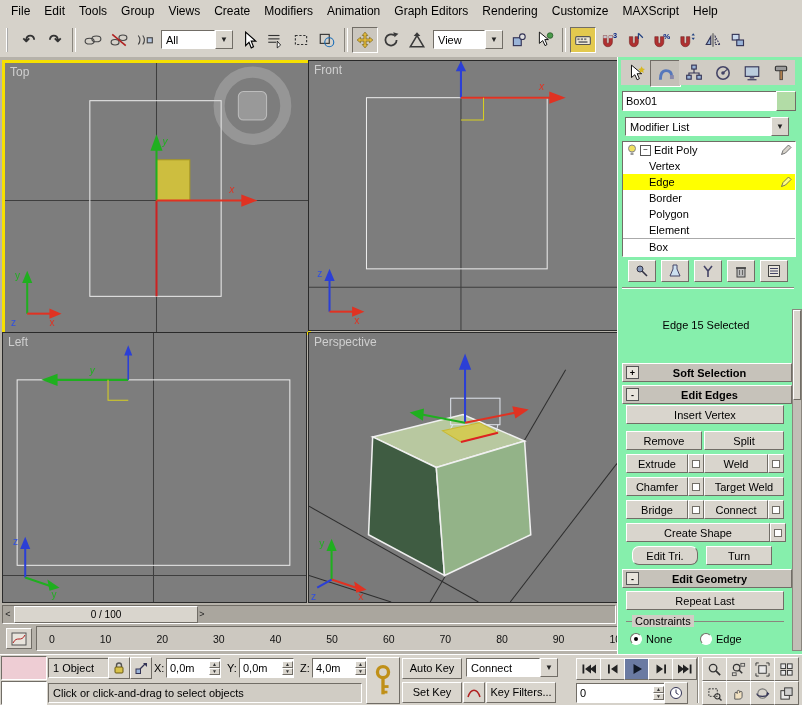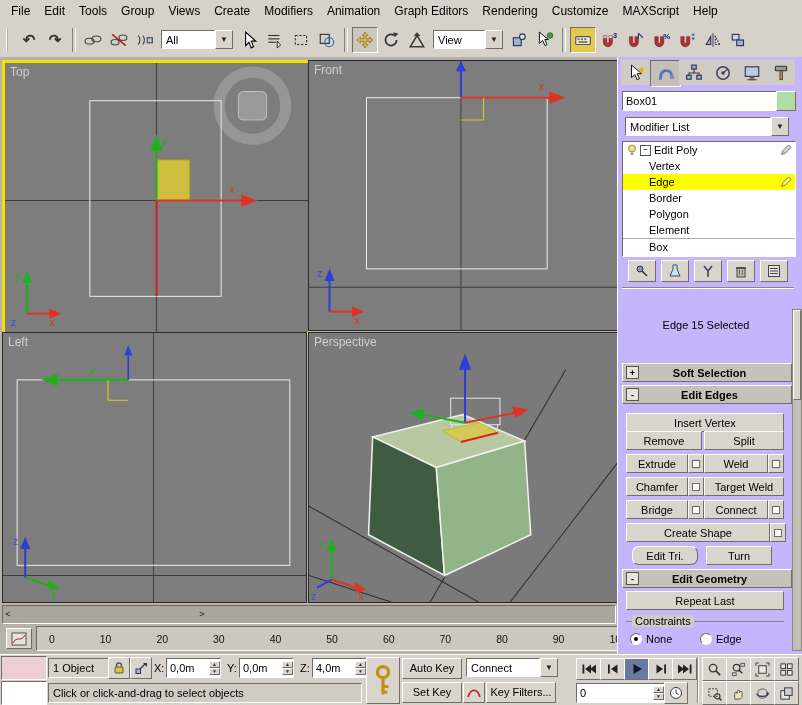--- a/index.html
+++ b/index.html
@@ -36,7 +36,7 @@
   .trackbar{position:absolute;left:36px;top:569px;width:578px;height:23px;background:#ccc8c0;border:1px solid;border-color:#716d66 #fff #fff #716d66;display:flex;align-items:center;justify-content:space-between;padding:0 42px 0 12px;font-size:10.5px;color:#111;}
   .tb-btn{position:absolute;left:6px;top:571px;width:24px;height:19px;}
   
-  .cpanel{position:absolute;left:617px;top:57px;width:185px;height:597px;background:#c4b5fd;border-left:1px solid #fff;}
+  .cpanel{position:absolute;left:617px;top:57px;width:185px;height:597px;background:#86efac;border-left:1px solid #fff;}
   .tab{position:absolute;top:3px;width:29px;height:25px;display:flex;align-items:center;justify-content:center;background:#d0ccc4;}
   .tab.pressed{border:1px solid;border-color:#716d66 #fff #fff #716d66;background:#c4c0b8;}
   .stackbox{position:absolute;left:4px;top:84px;width:172px;height:114px;background:#fff;border:1px solid;border-color:#716d66 #fff #fff #716d66;overflow:hidden;}

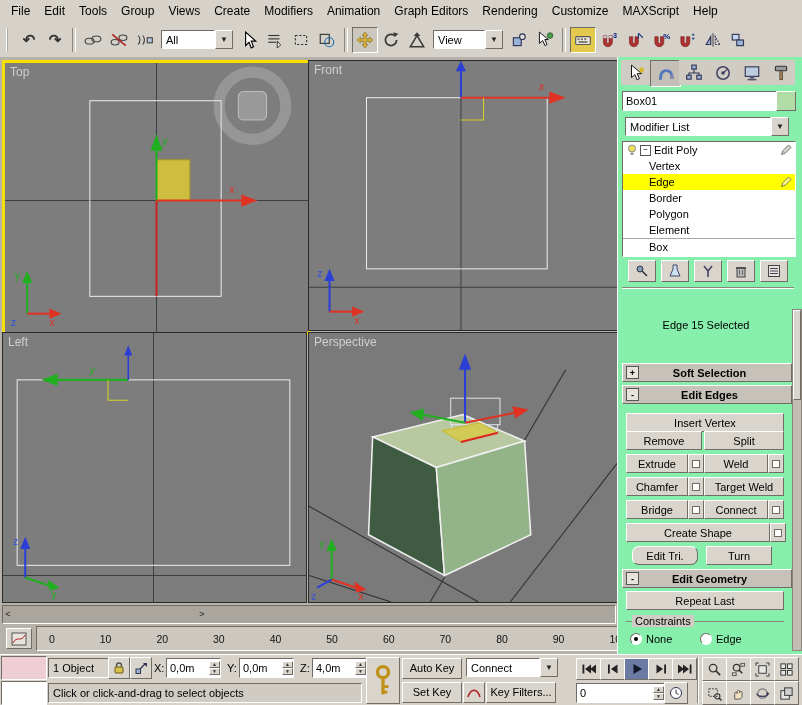--- a/index.html
+++ b/index.html
@@ -492,7 +492,7 @@
       <span class="rtitle">Edit Edges</span>
     </div>
 
-    <div class="pbtn" style="left:8px;top:356px;width:156px;">Insert Vertex</div>
+    <div class="pbtn" style="left:8px;top:348px;width:156px;">Insert Vertex</div>
     <div class="pbtn" style="left:8px;top:374px;width:74px;">Remove</div>
     <div class="pbtn" style="left:86px;top:374px;width:78px;">Split</div>
     <div class="pbtn" style="left:8px;top:397px;width:60px;">Extrude</div>

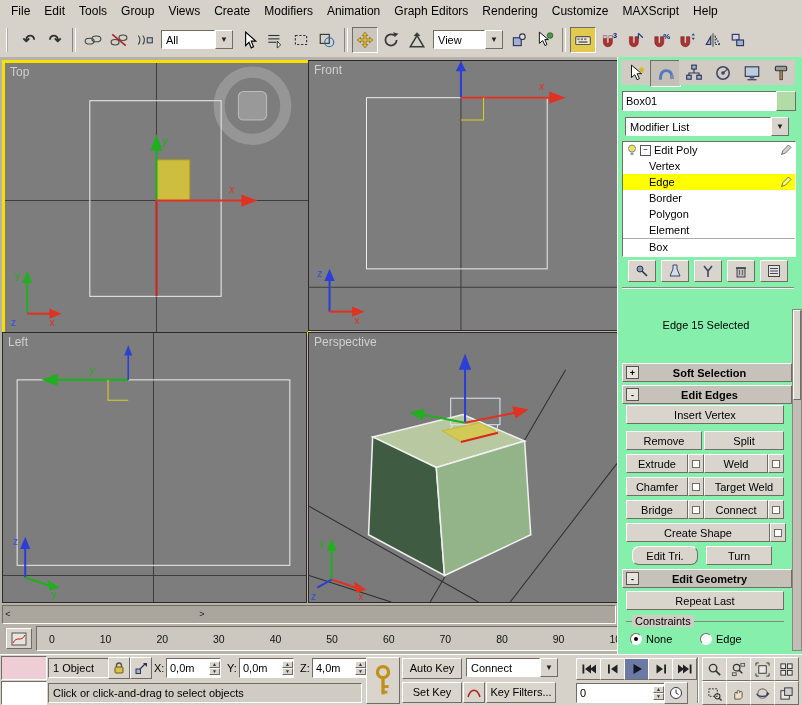--- a/index.html
+++ b/index.html
@@ -334,6 +334,9 @@
 
     <div class="tl-track">
       <span class="tl-arrow" style="left:0;">&lt;</span>
+      <div class="tl-handle">
+          <span>0 / 100</span>
+        </div>
       <span class="tl-arrow" style="left:194px;">&gt;</span>
     </div>
 

